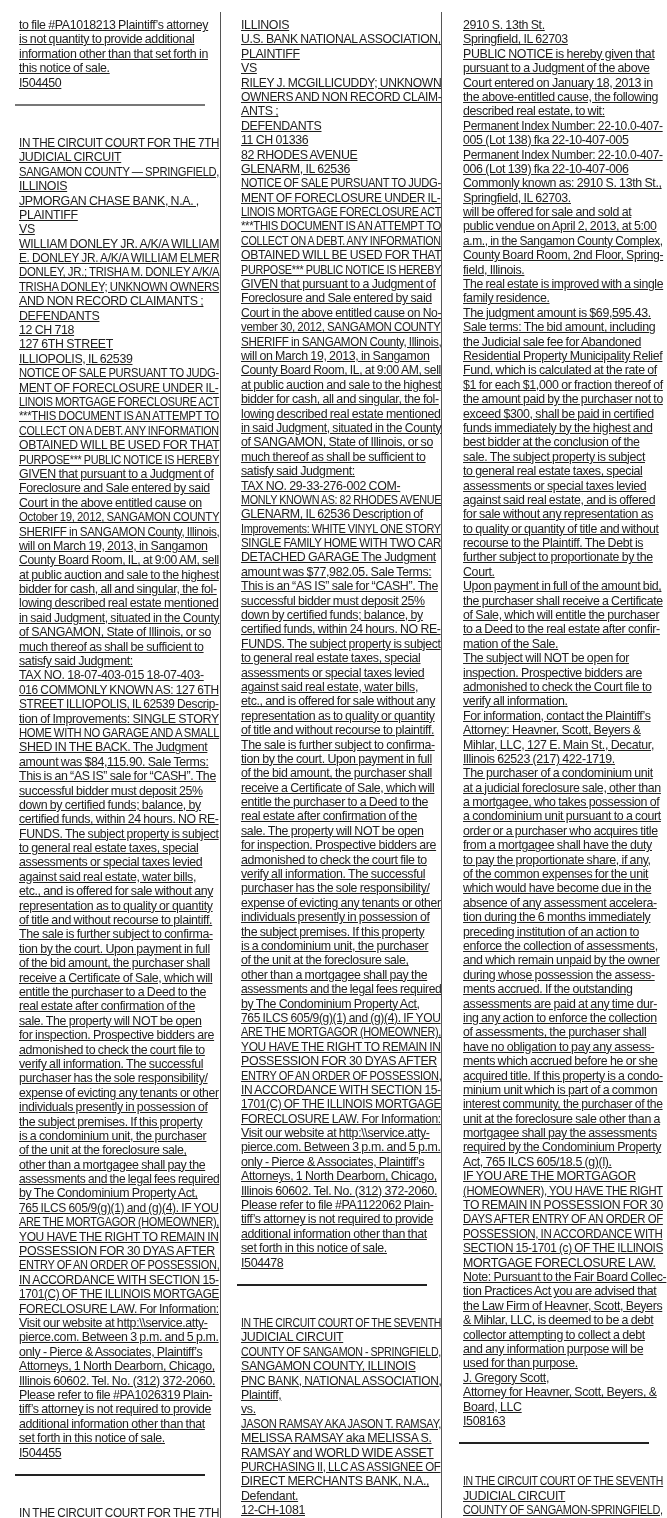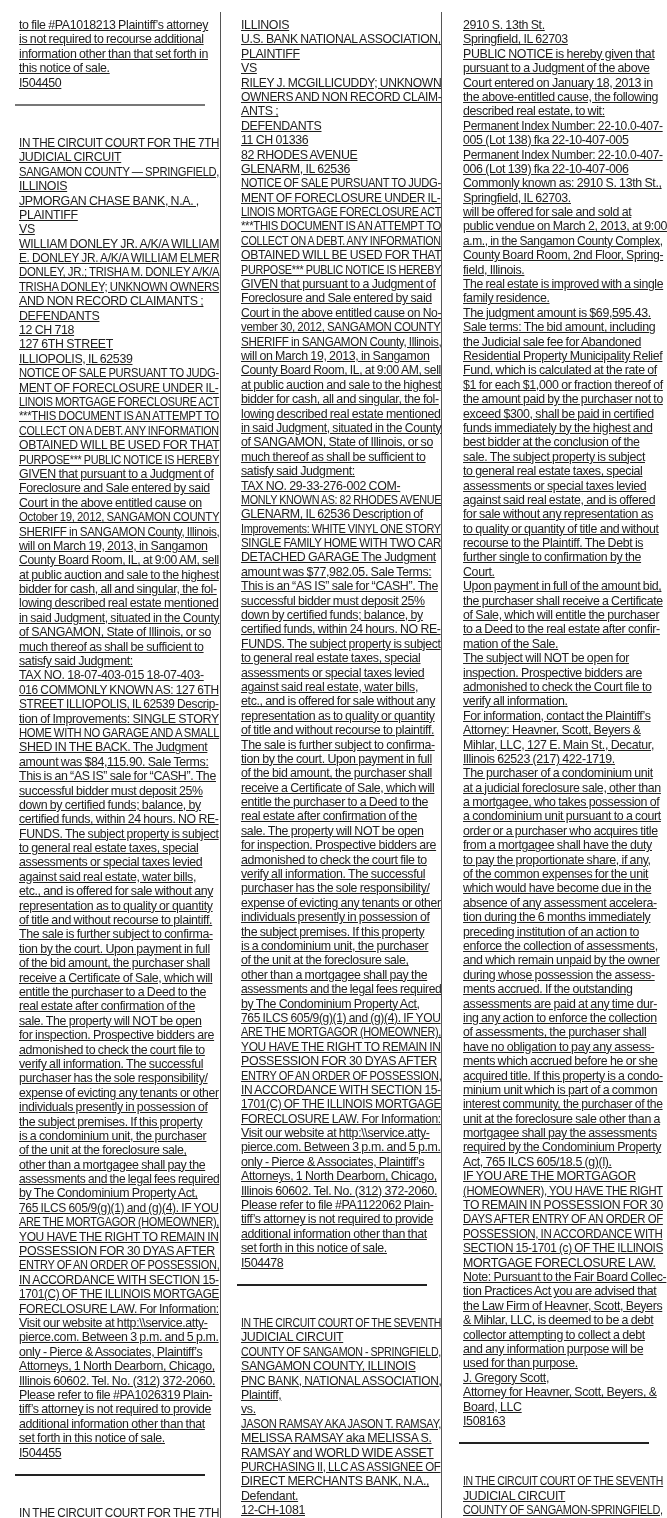--- a/index.html
+++ b/index.html
@@ -40,7 +40,7 @@
   <div class="col col1">
       <div class="notice notice-block">
         <span class="line">to file #PA1018213 Plaintiff’s attorney</span>
-        <span class="line">is not required to recourse additional</span>
+        <span class="line">is not quantity to provide additional</span>
         <span class="line">information other than that set forth in</span>
         <span class="line">this notice of sale.</span>
         <span class="line">I504450</span>

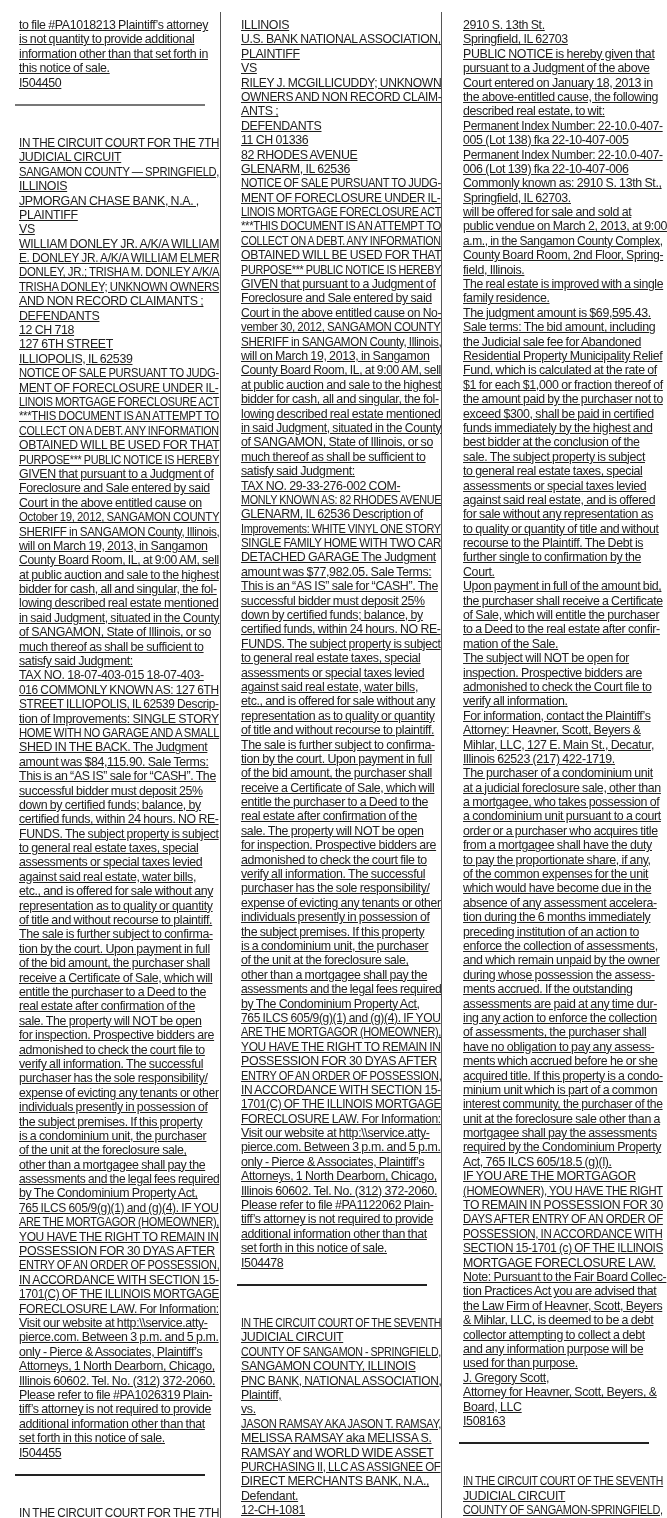--- a/index.html
+++ b/index.html
@@ -271,7 +271,7 @@
         <span class="line">Commonly known as: 2910 S. 13th St.,</span>
         <span class="line">Springfield, IL 62703.</span>
         <span class="line">will be offered for sale and sold at</span>
-        <span class="line">public vendue on March 2, 2013, at 9:00</span>
+        <span class="line">public vendue on April 2, 2013, at 5:00</span>
         <span class="line" style="transform: scaleX(0.962); transform-origin: left top;">a.m., in the Sangamon County Complex,</span>
         <span class="line" style="transform: scaleX(0.99); transform-origin: left top;">County Board Room, 2nd Floor, Spring-</span>
         <span class="line">field, Illinois.</span>

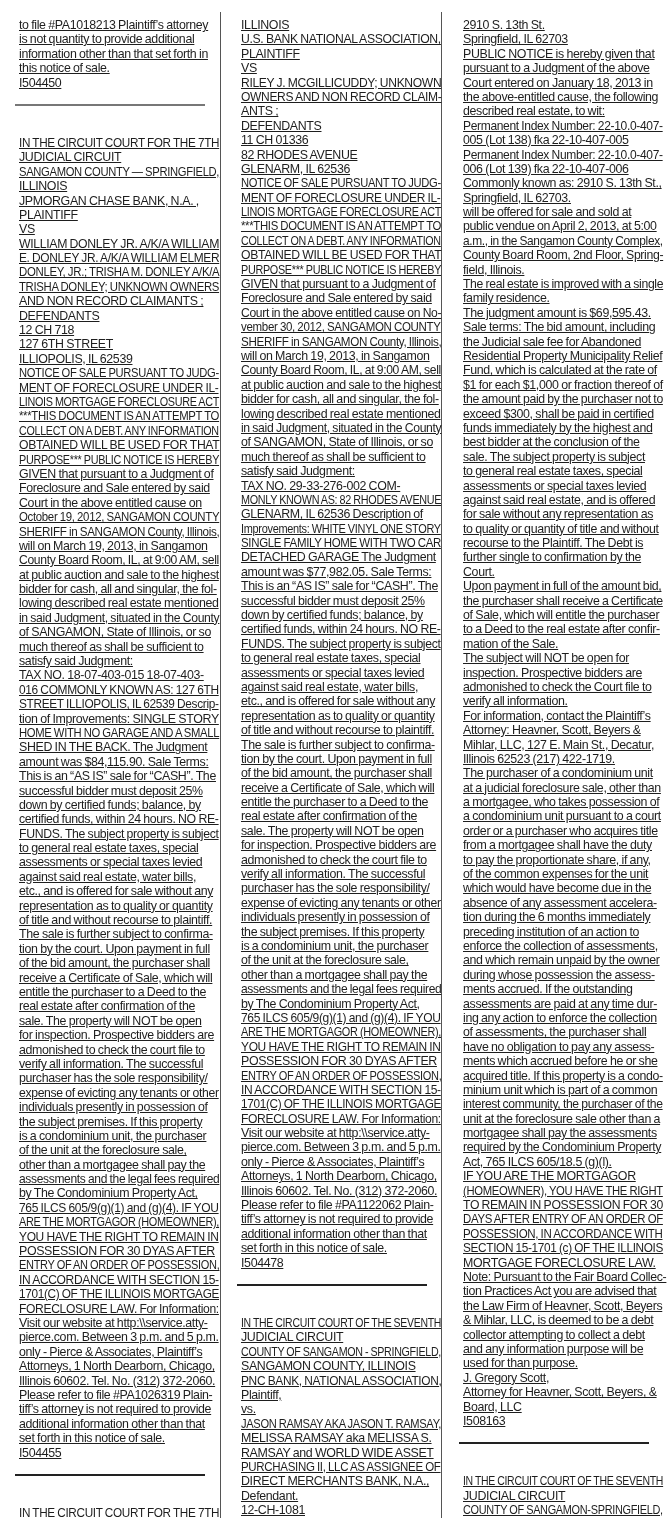--- a/index.html
+++ b/index.html
@@ -294,7 +294,7 @@
         <span class="line">for sale without any representation as</span>
         <span class="line">to quality or quantity of title and without</span>
         <span class="line">recourse to the Plaintiff.  The Debt is</span>
-        <span class="line">further single to confirmation by the</span>
+        <span class="line">further subject to proportionate by the</span>
         <span class="line">Court.</span>
         <span class="line">Upon payment in full of the amount bid,</span>
         <span class="line" style="transform: scaleX(0.995); transform-origin: left top;">the purchaser shall receive a Certificate</span>

